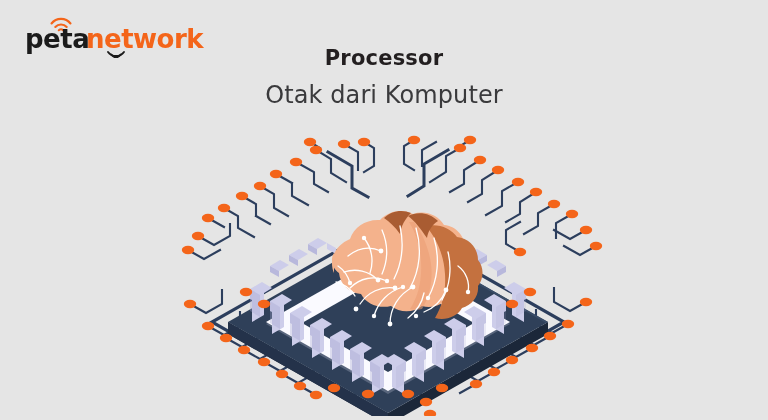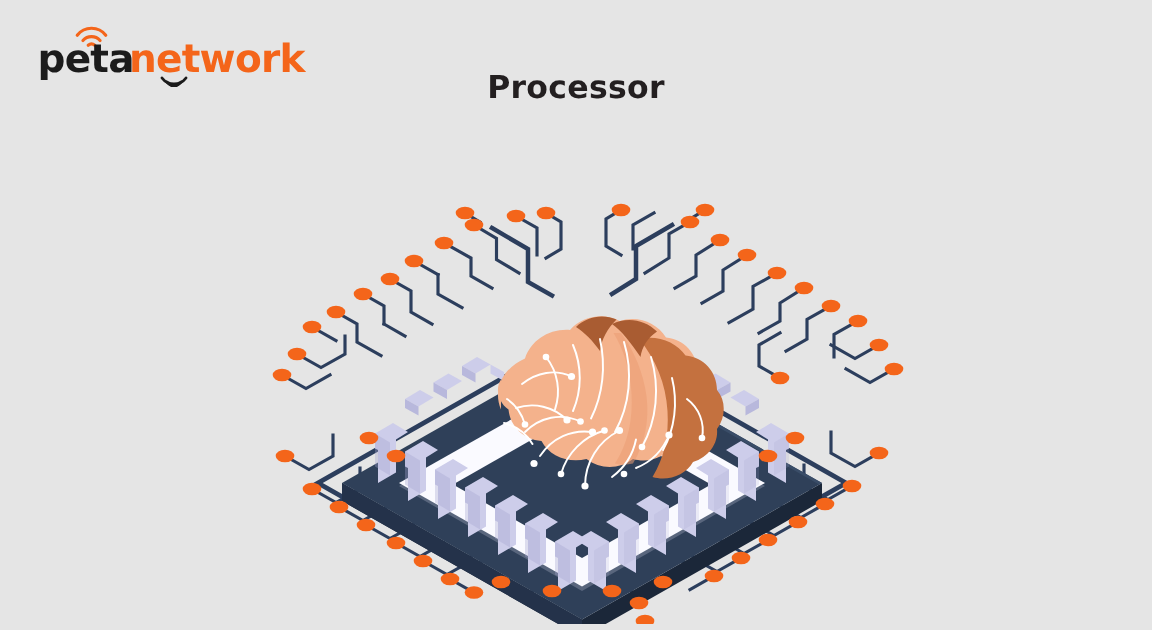--- a/index.html
+++ b/index.html
@@ -130,6 +130,7 @@
 
   <div id="heading-block">
     <div id="page-title">Processor</div>
+    <div id="page-subtitle">Otak dari Komputer</div>
   </div>
 
   <svg id="illustration" viewBox="0 0 440 290">

